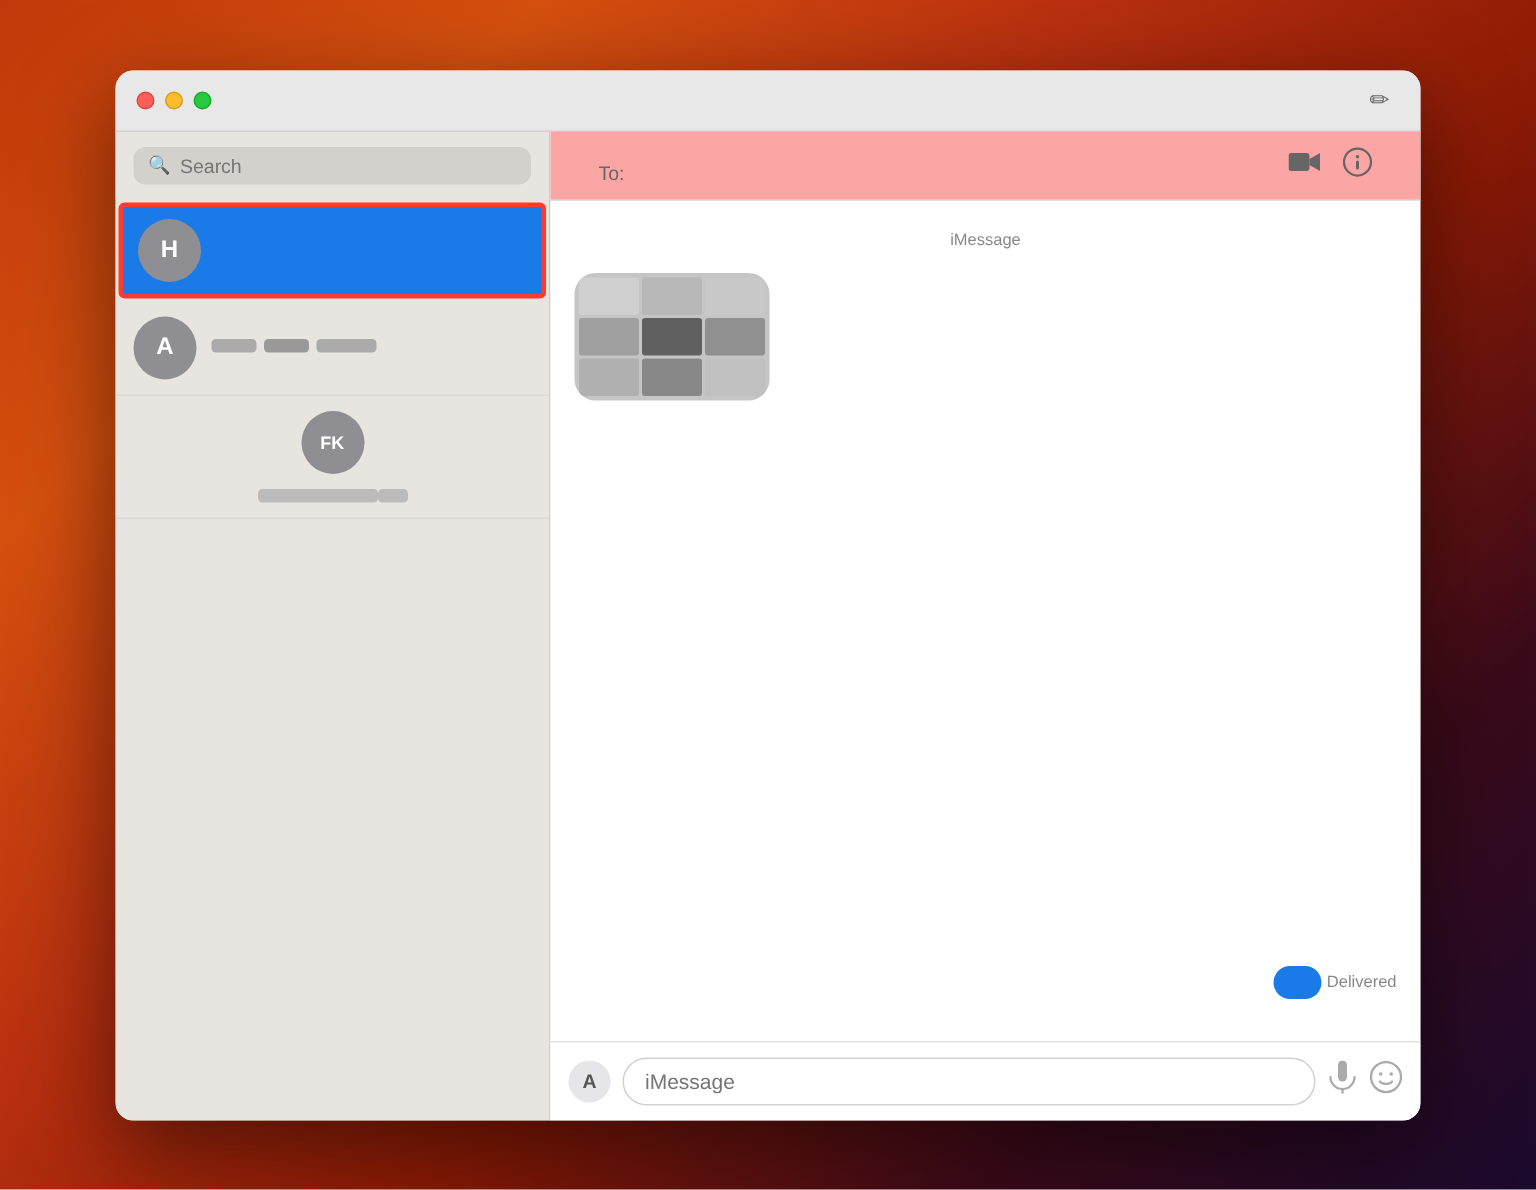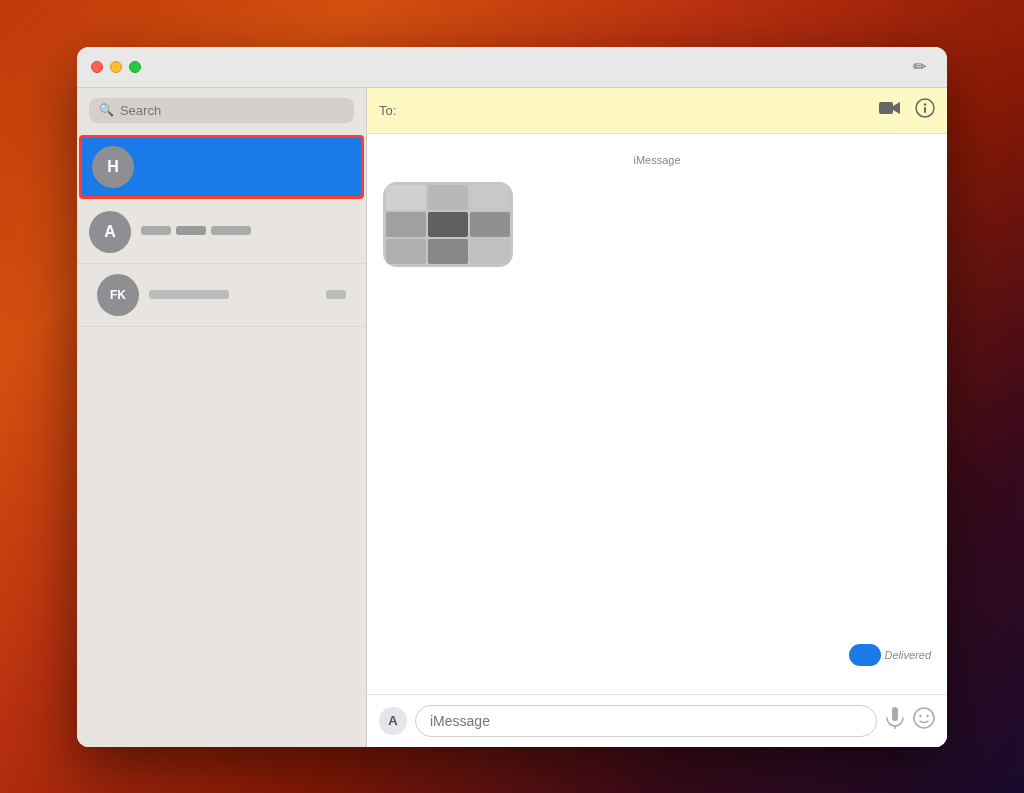--- a/index.html
+++ b/index.html
@@ -169,12 +169,12 @@
     }
 
     .chat-header {
-      padding: 10px 12px;
+      padding: 10px 32px;
       border-bottom: 1px solid #e0e0e0;
       display: flex;
-      align-items: center;
+      align-items: flex-end;
       min-height: 44px;
-      background: #fef9c3;
+      background: #fca5a5;
     }
 
     .chat-to-label {

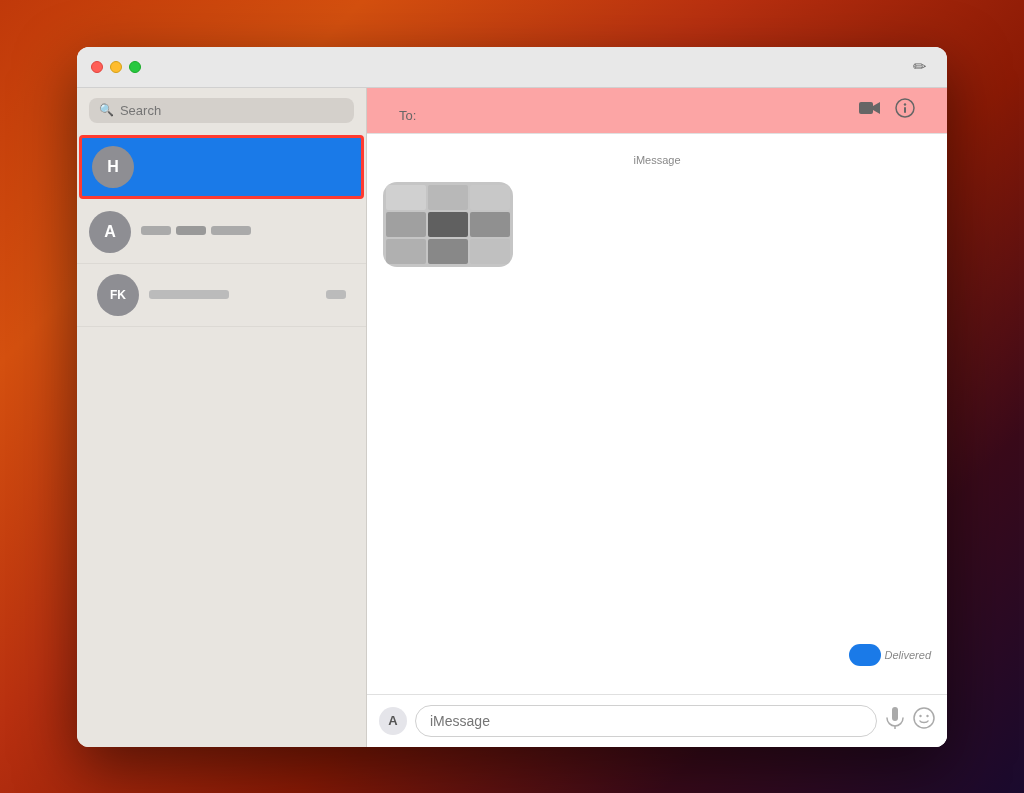--- a/index.html
+++ b/index.html
@@ -352,7 +352,7 @@
           </div>
         </div>
 
-        <div class="conversation-item conv-inactive" style="padding: 10px 20px;">
+        <div class="conversation-item conv-inactive" style="padding: 10px 8px; flex-direction: column;">
           <div class="avatar gray" style="font-size:12px;">
             <span>FK</span>
           </div>

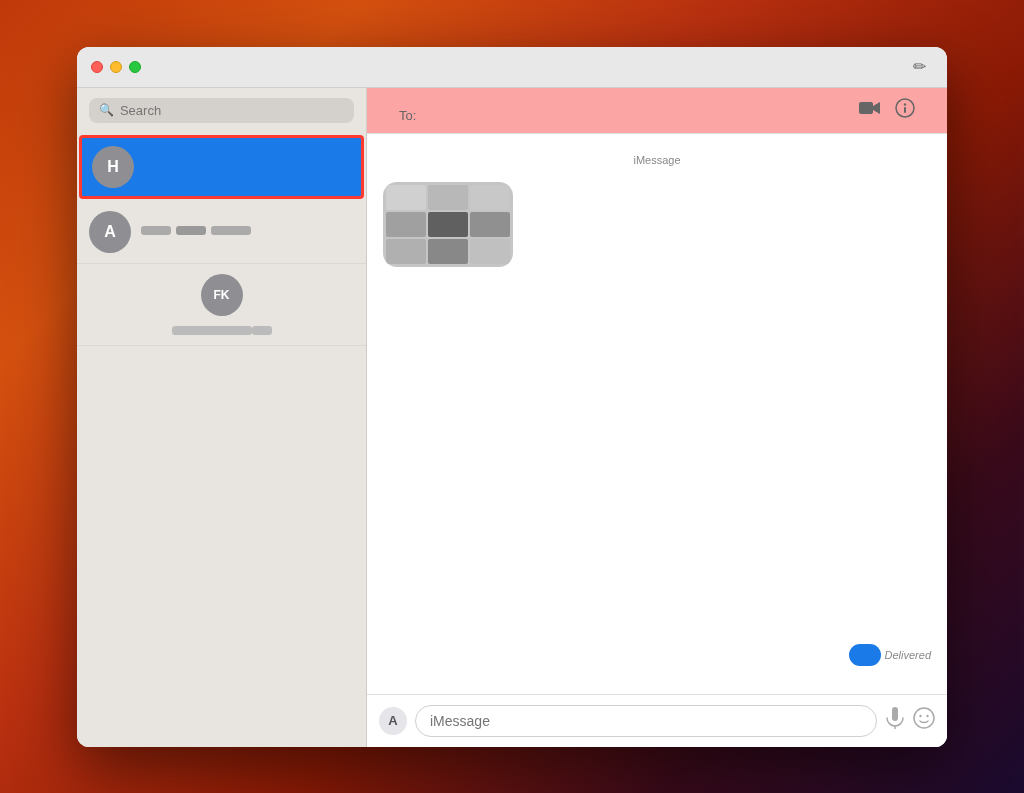--- a/index.html
+++ b/index.html
@@ -221,7 +221,6 @@
     .message-row {
       display: flex;
       margin-bottom: 8px;
-      font-style: italic;
     }
 
     .message-row.incoming {

